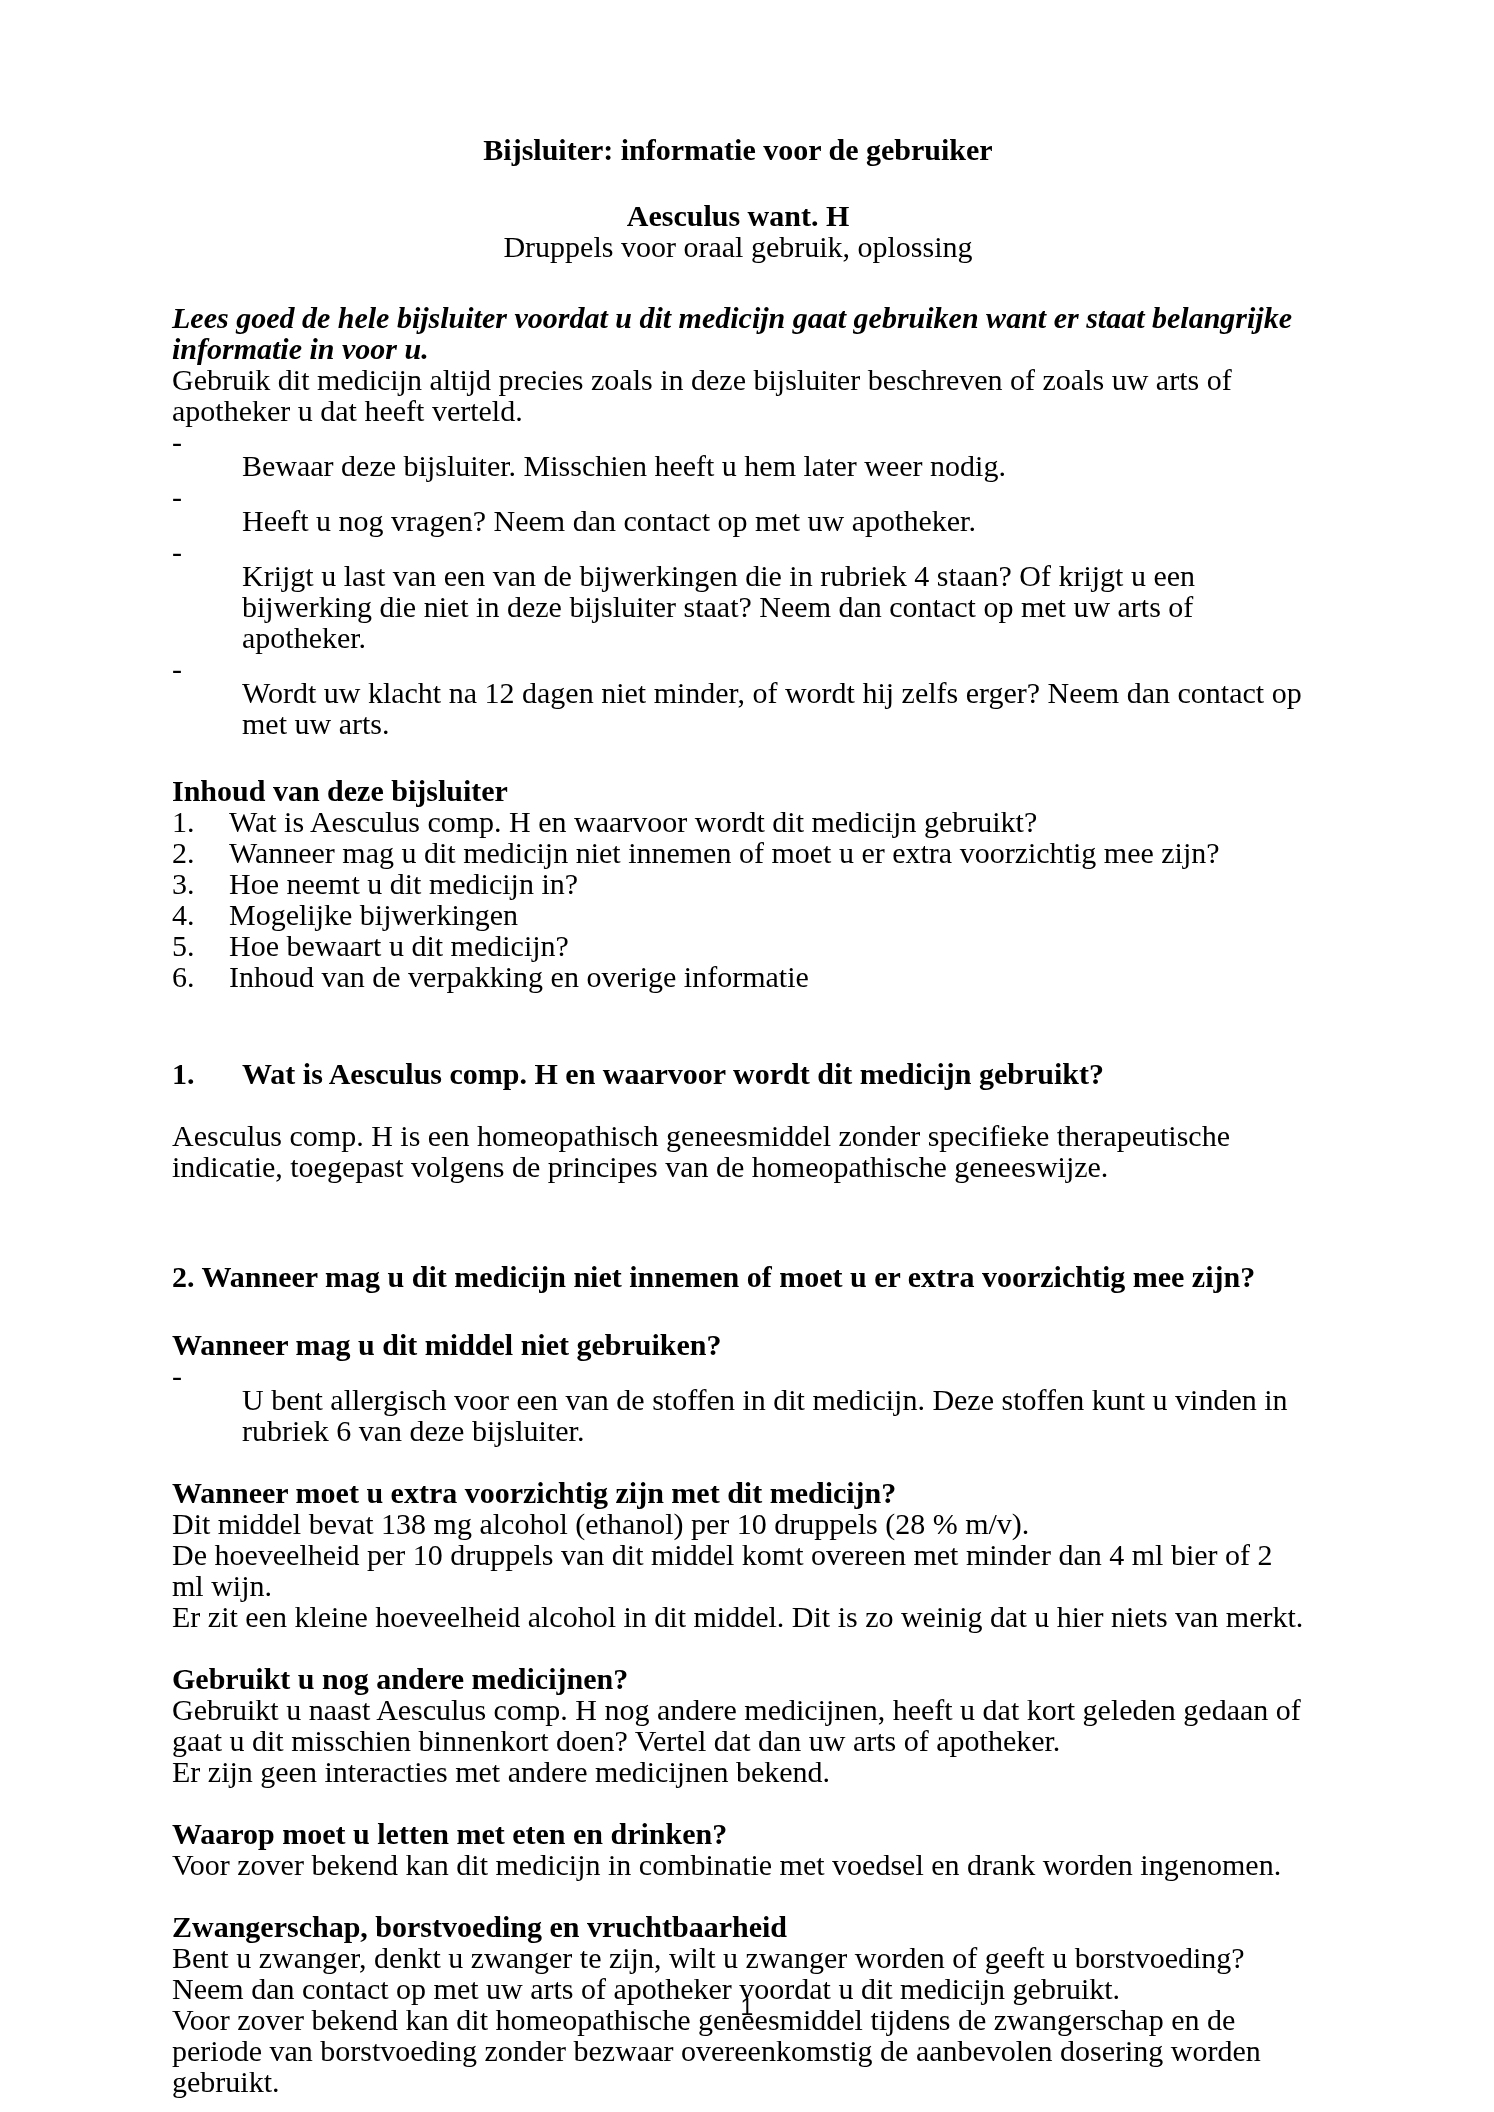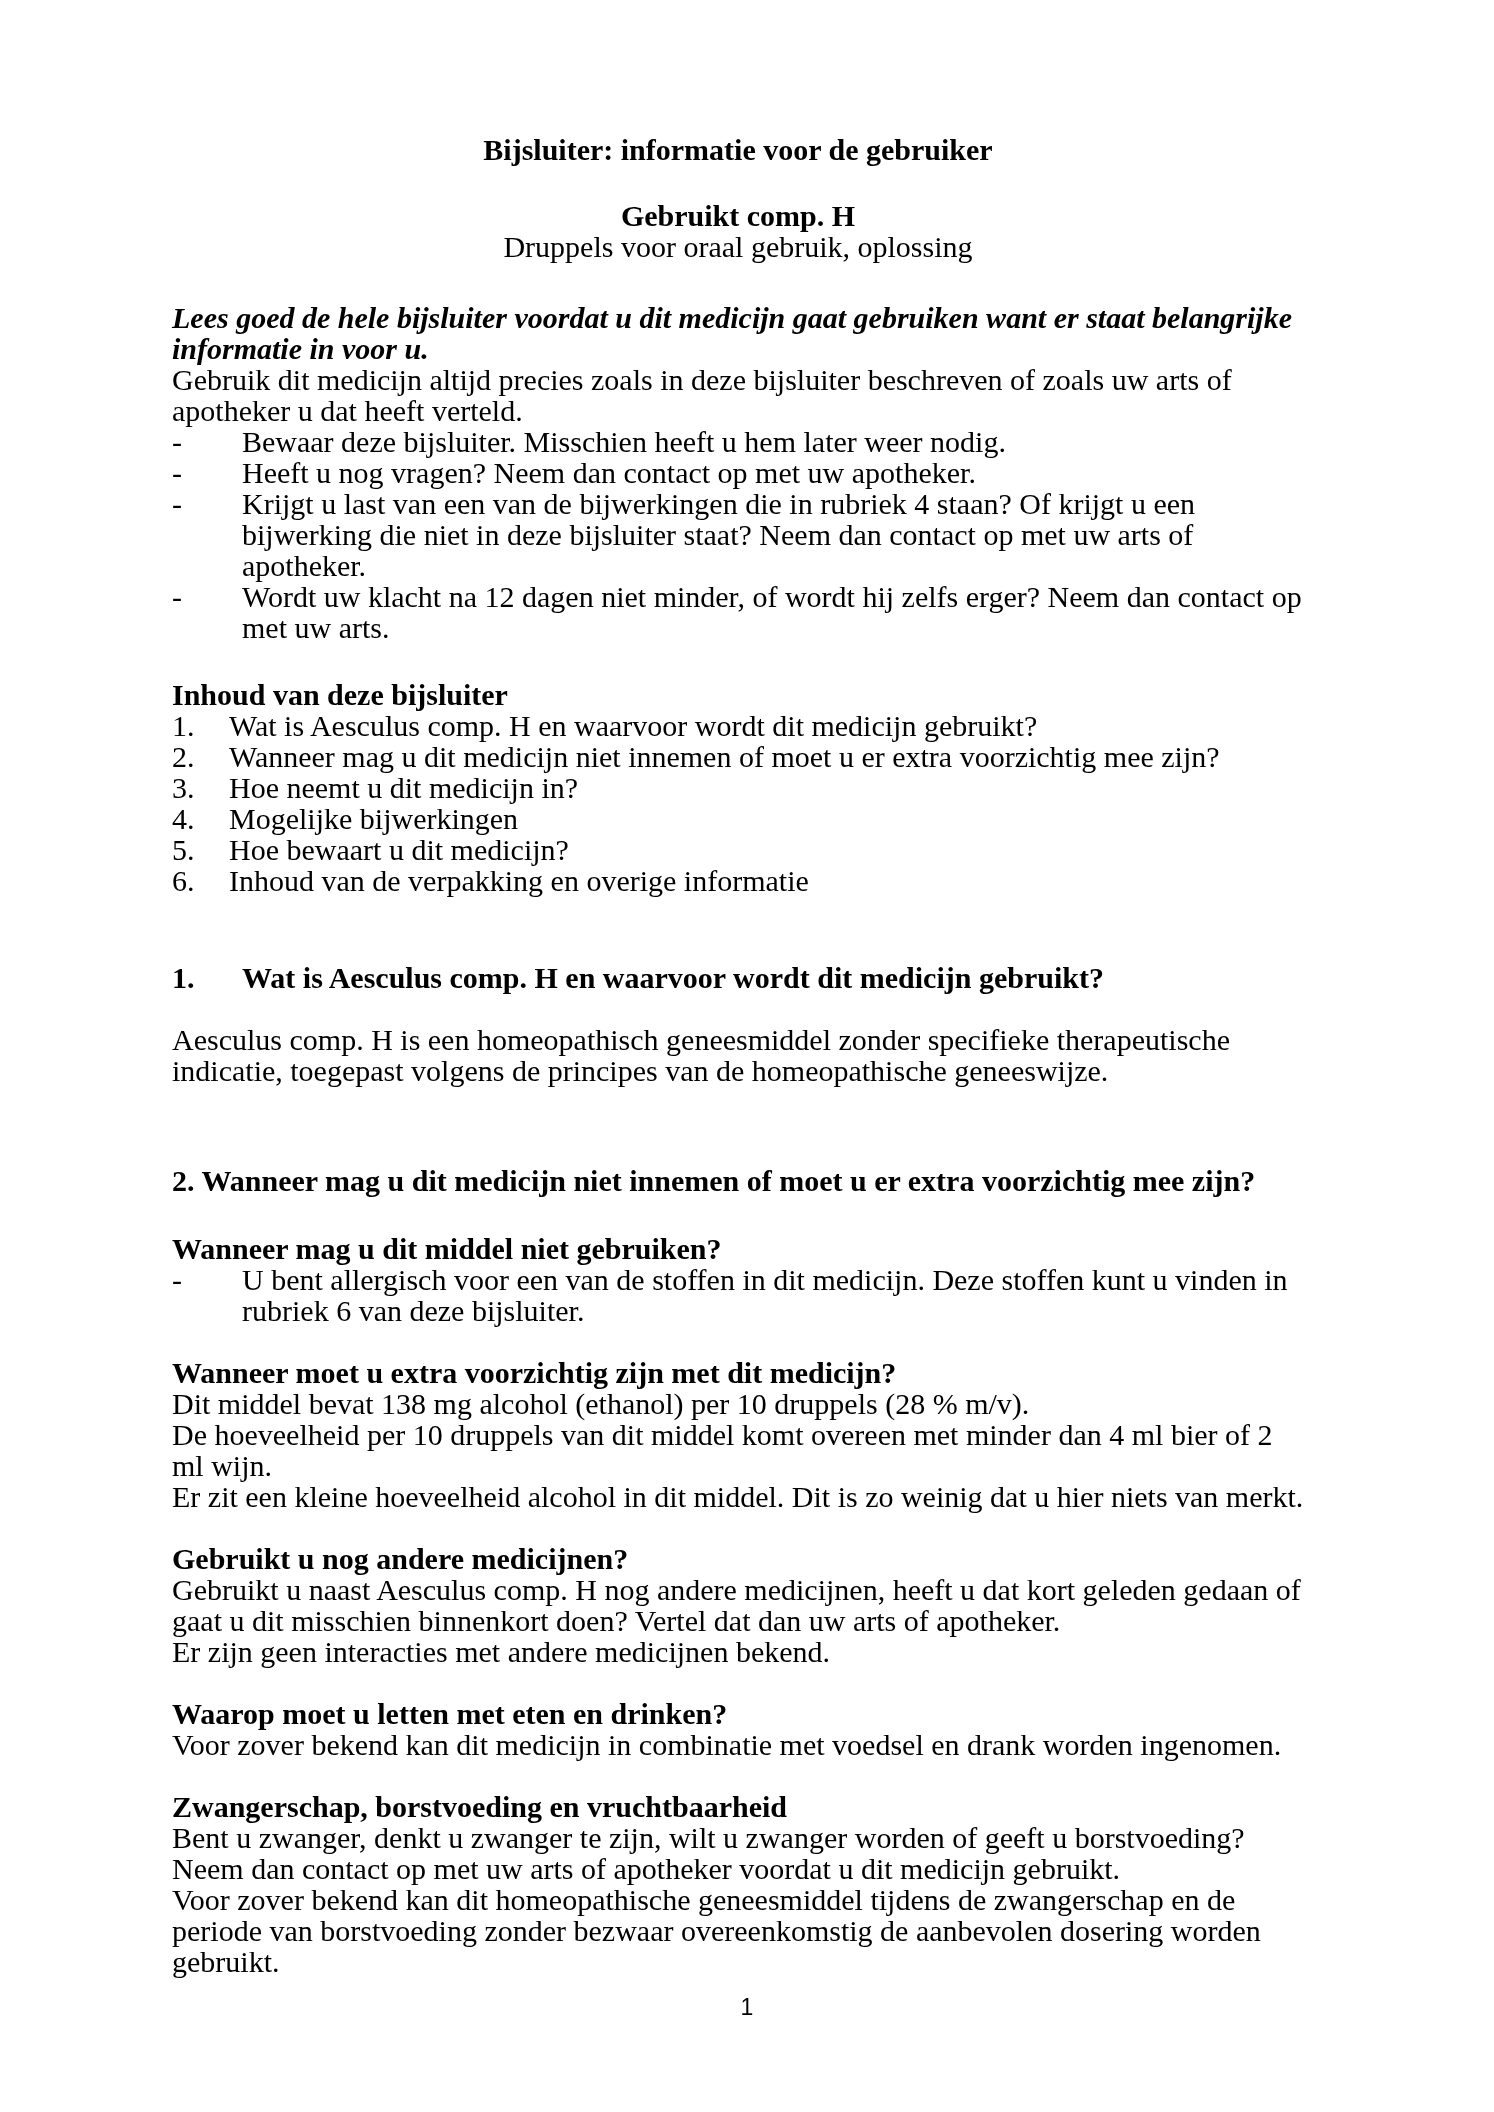--- a/index.html
+++ b/index.html
@@ -63,7 +63,7 @@
   <div class="content">
 
     <div class="center b">Bijsluiter: informatie voor de gebruiker</div>
-    <div class="center b product-name">Gebruikt comp. H</div>
+    <div class="center b product-name">Aesculus want. H</div>
     <div class="center">Druppels voor oraal gebruik, oplossing</div>
 
     <div class="para b intro-warning">Lees goed de hele bijsluiter voordat u dit medicijn gaat gebruiken want er staat belangrijke informatie in voor u.</div>

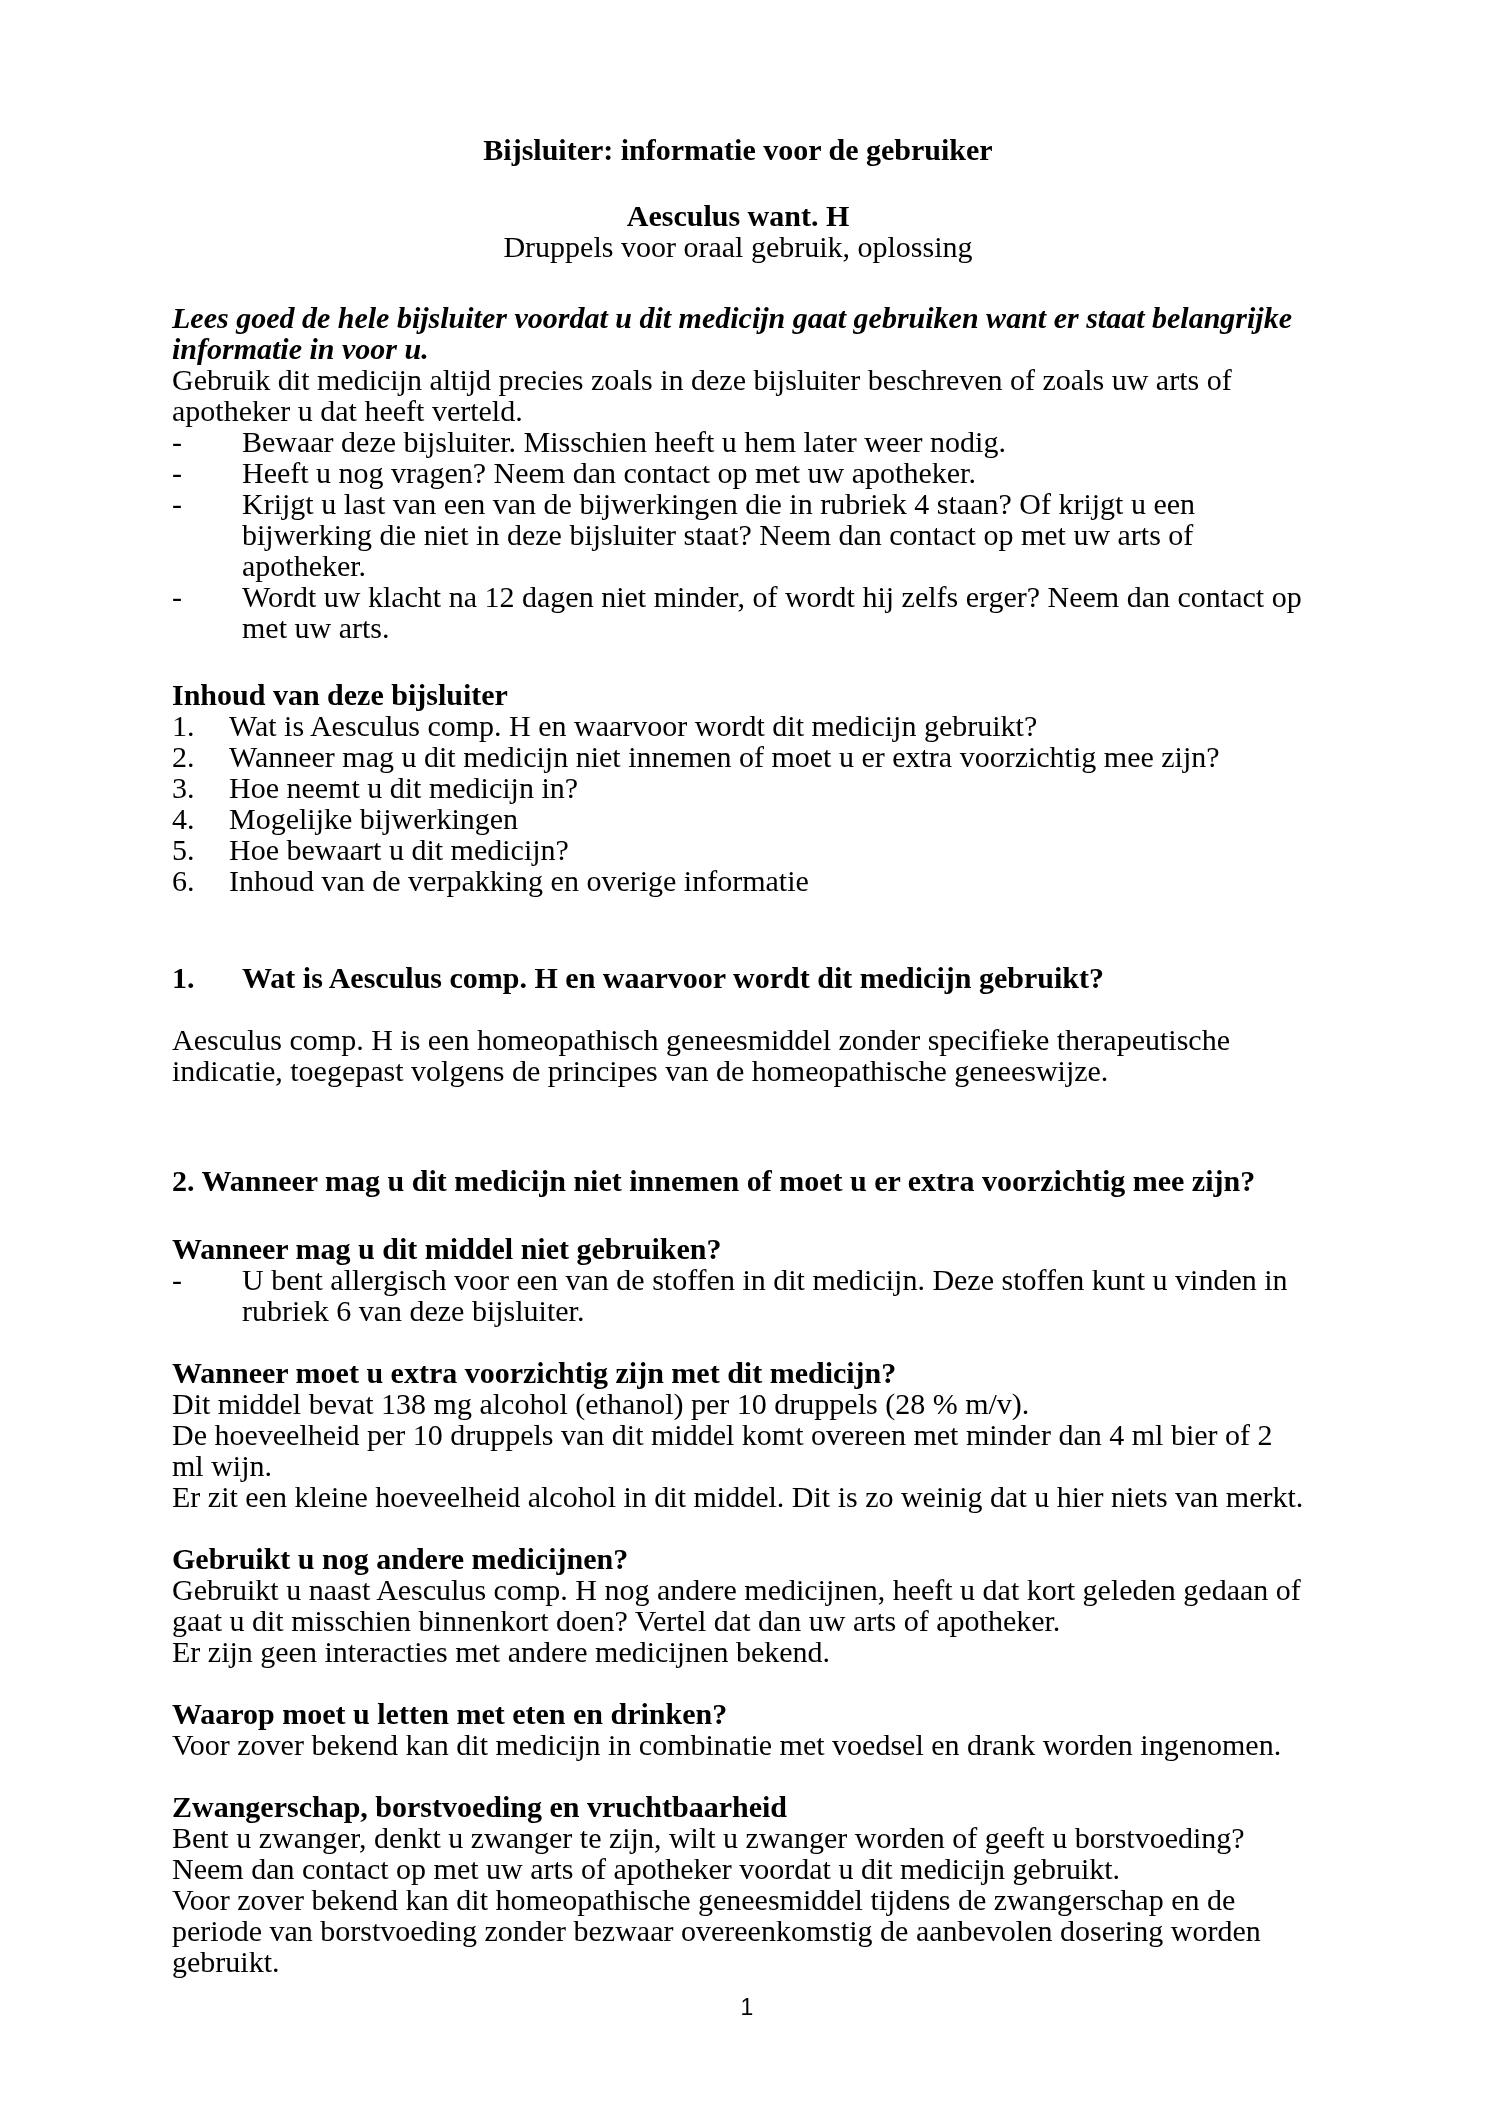--- a/index.html
+++ b/index.html
@@ -35,7 +35,7 @@
 
   .li { display: flex; }
   .li .marker { width: 70px; flex: 0 0 70px; }
-  .li .text { flex: 1; }
+  .li .text { flex: 1; margin-top: 24px; }
 
   .toc-item { display: flex; }
   .toc-item .num { width: 57px; flex: 0 0 57px; }

